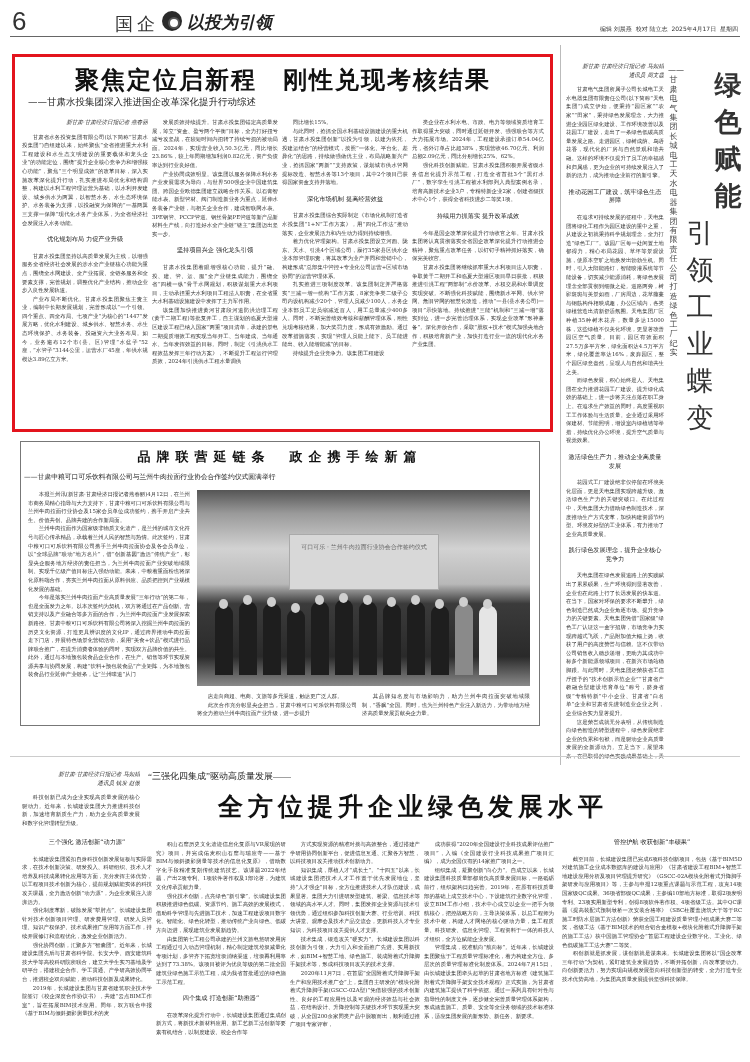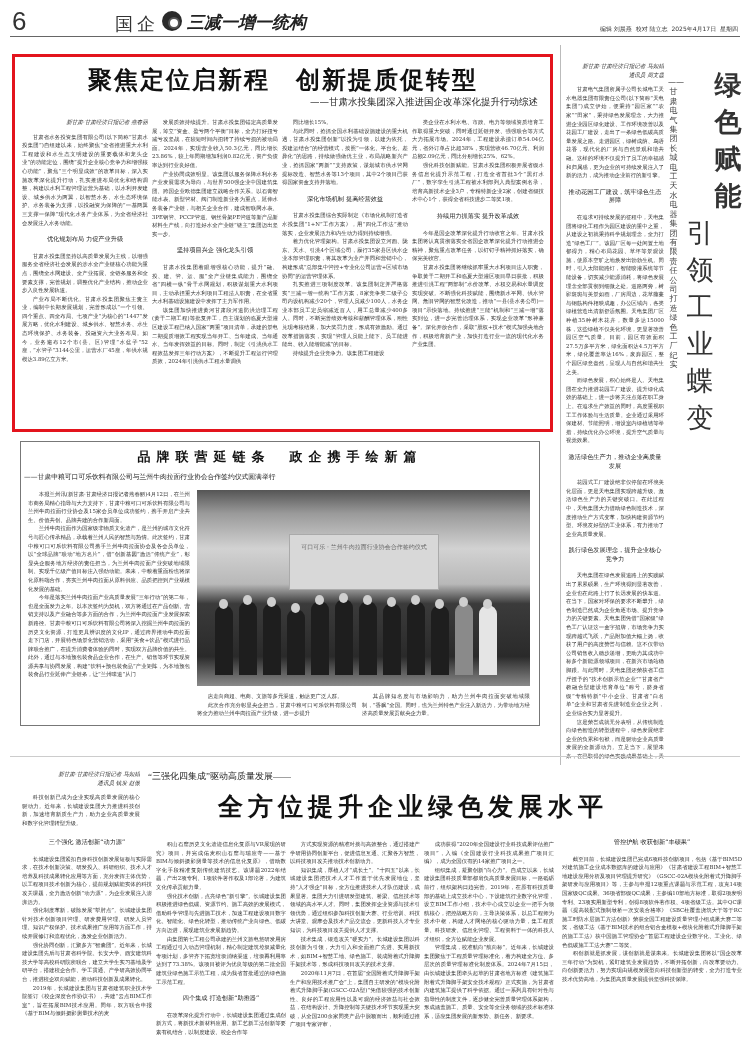--- a/index.html
+++ b/index.html
@@ -47,7 +47,7 @@
 <div class="abs page-num">6</div>
 <div class="abs section">国企</div>
 <div class="abs logo"></div>
-<div class="abs masthead">三减一增一统构</div>
+<div class="abs masthead">以投为引领</div>
 <div class="abs meta">
   <span>编辑</span>
   <span>刘晨燕</span>&nbsp;

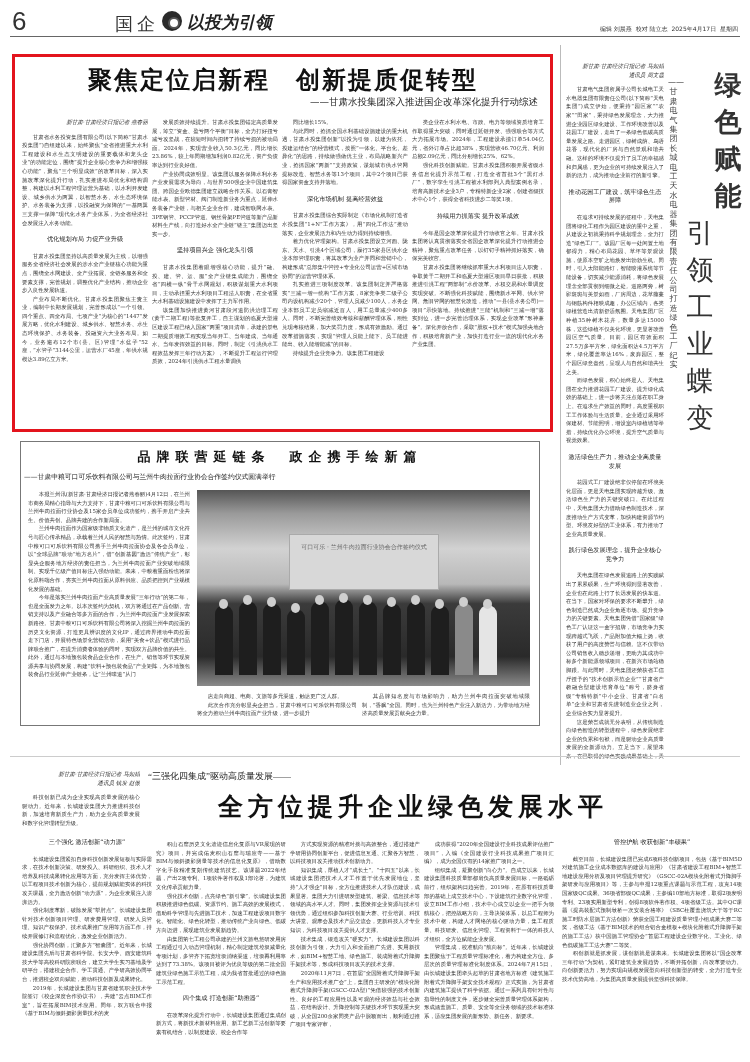--- a/index.html
+++ b/index.html
@@ -59,7 +59,7 @@
 <div class="abs header-rule"></div>
 
 <div class="abs redbox"></div>
-<div class="abs h1">聚焦定位启新程　创新提质促转型</div>
+<div class="abs h1">聚焦定位启新程　刚性兑现考核结果</div>
 <div class="abs sub">——甘肃水投集团深入推进国企改革深化提升行动综述</div>
 
 <div class="abs col" style="left:22px;top:118px;width:126px;height:300px;">

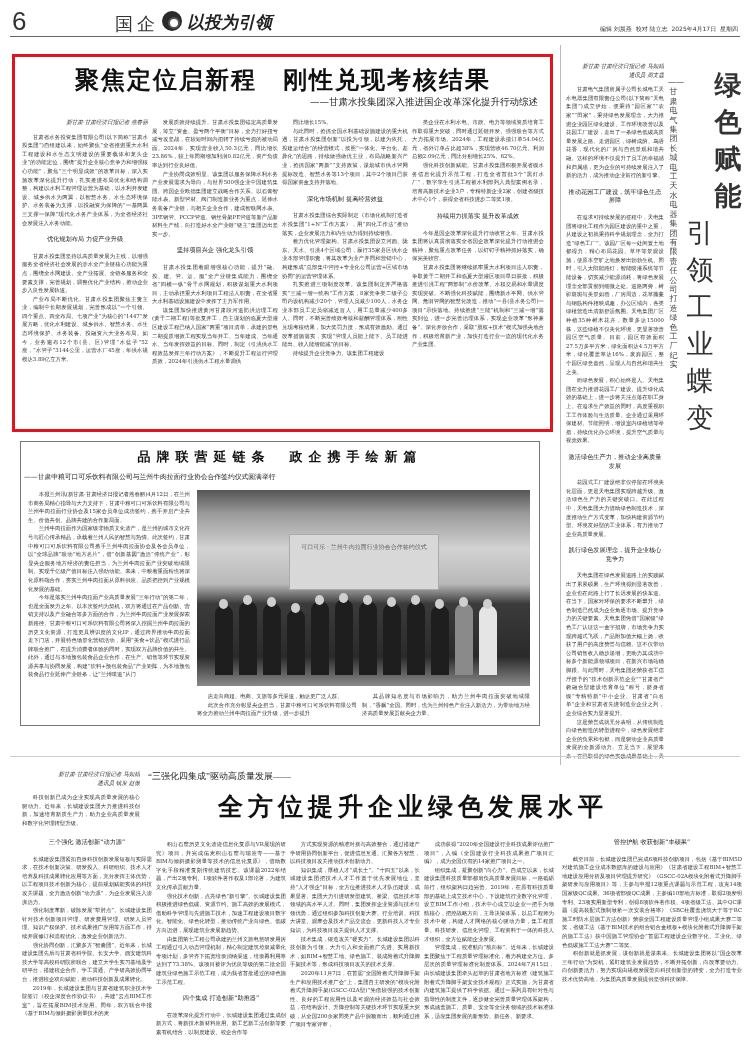--- a/index.html
+++ b/index.html
@@ -35,7 +35,7 @@
   
   .v-rule{left:560px;top:45px;width:1px;height:720px;background:#bbb;}
   .vtitle{left:712px;top:66px;width:32px;font-family:"DejaVu Serif",serif;font-size:27px;line-height:37px;color:#333;text-align:center;}
-  .vsub{left:693px;top:66px;width:13px;font-family:"DejaVu Sans",sans-serif;font-size:8px;line-height:9.4px;color:#444;text-align:center;word-break:break-all;margin-top:12px;}
+  .vsub{left:693px;top:66px;width:13px;font-family:"DejaVu Sans",sans-serif;font-size:8px;line-height:9.4px;color:#444;text-align:center;word-break:break-all;}
   
   .h3pre{left:148px;top:770px;font-family:Liberation Serif, serif;font-size:9px;color:#222;}
   .h3{left:218px;top:790px;font-family:"DejaVu Sans",sans-serif;font-weight:bold;font-size:25px;letter-spacing:5px;color:#111;white-space:nowrap;}

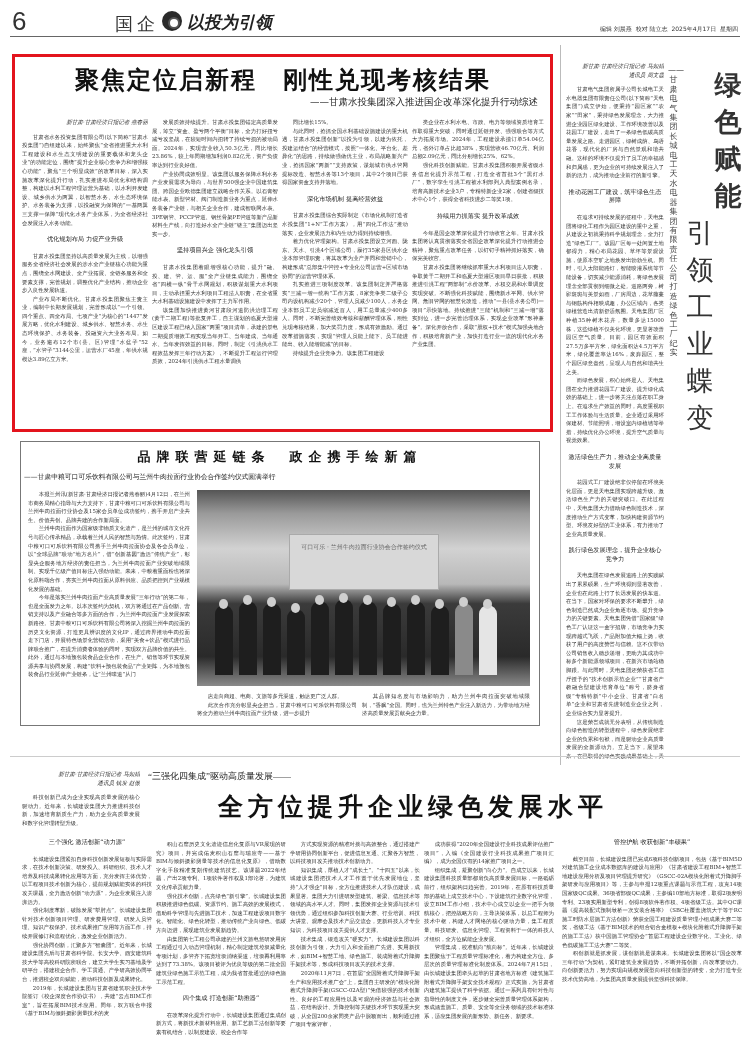--- a/index.html
+++ b/index.html
@@ -17,7 +17,7 @@
   
   .redbox{left:12px;top:54px;width:541px;height:378px;border:3px solid #e3141d;}
   .h1{left:28px;top:64px;width:510px;text-align:center;font-family:"DejaVu Sans",sans-serif;font-weight:bold;font-size:24px;letter-spacing:2px;color:#111;}
-  .sub{left:28px;top:96px;width:510px;text-align:right;font-family:"DejaVu Sans",sans-serif;font-size:9.5px;color:#222;}
+  .sub{left:28px;top:96px;width:510px;text-align:left;font-family:"DejaVu Sans",sans-serif;font-size:9.5px;color:#222;}
   .col{font-size:5.4px;line-height:8.6px;color:#333;text-align:justify;overflow:hidden;}
   .col p{text-indent:2em;}
   .col .sh{text-indent:0;text-align:center;font-family:"DejaVu Sans",sans-serif;font-size:6.2px;margin:8px 0;color:#222;}

